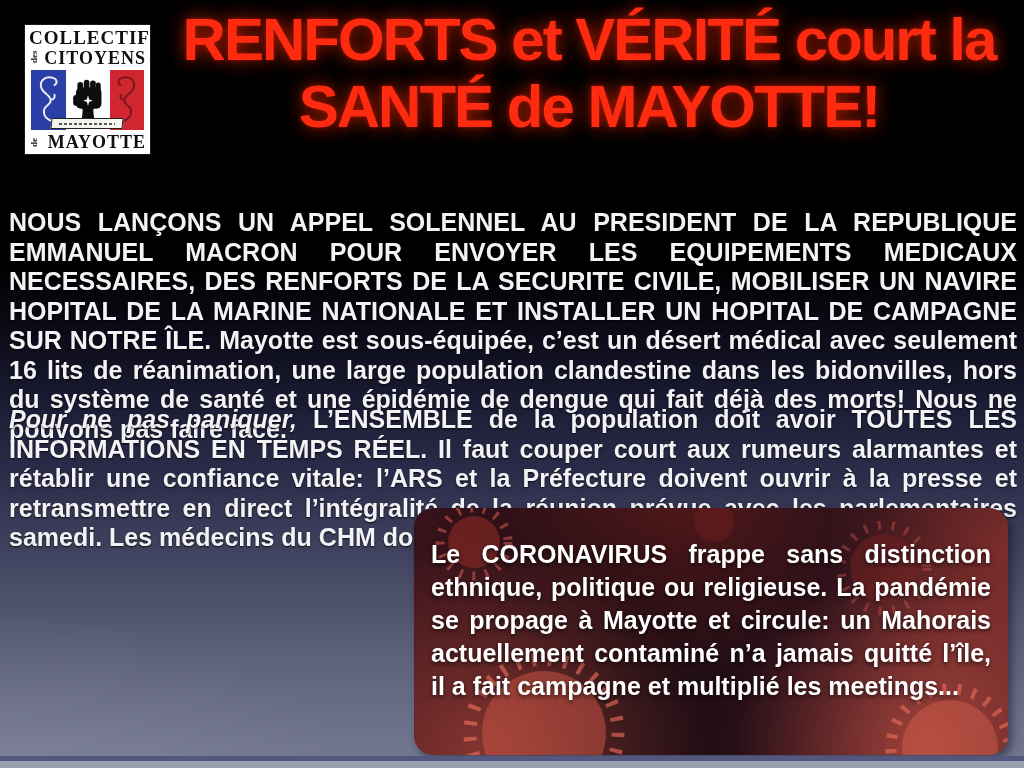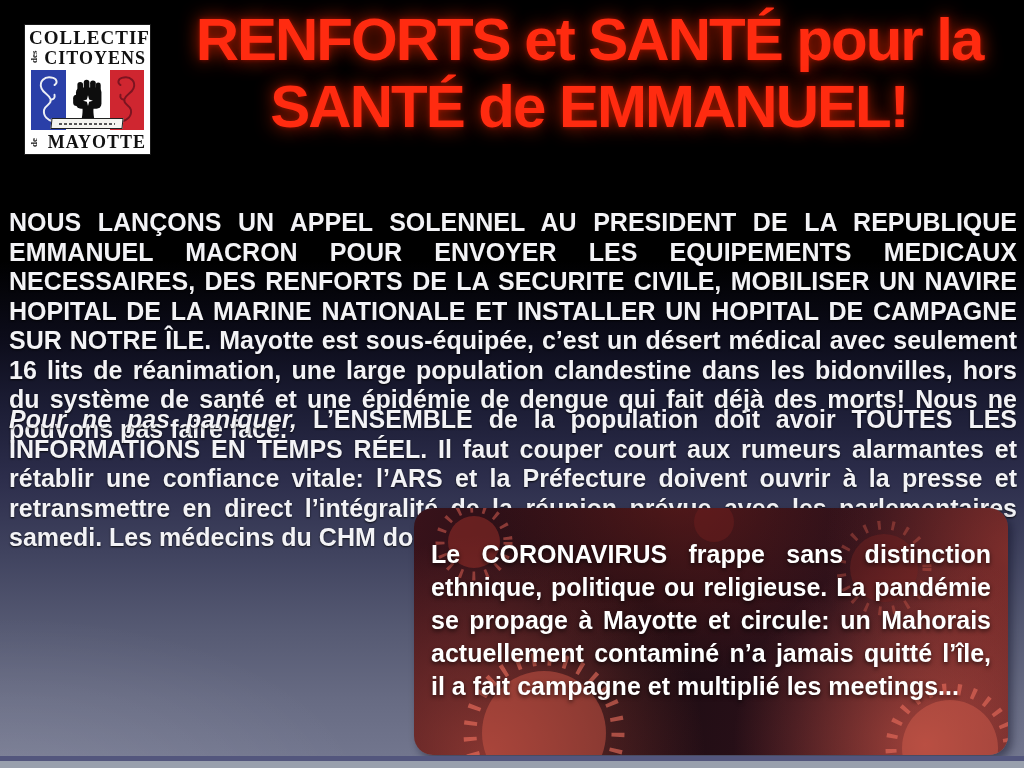--- a/index.html
+++ b/index.html
@@ -138,7 +138,7 @@
   </div>
 
   <div class="title">
-    <div>RENFORTS et SANTÉ pour la</div>
+    <div>RENFORTS et VÉRITÉ court la</div>
     <div>SANTÉ de EMMANUEL!</div>
   </div>
 

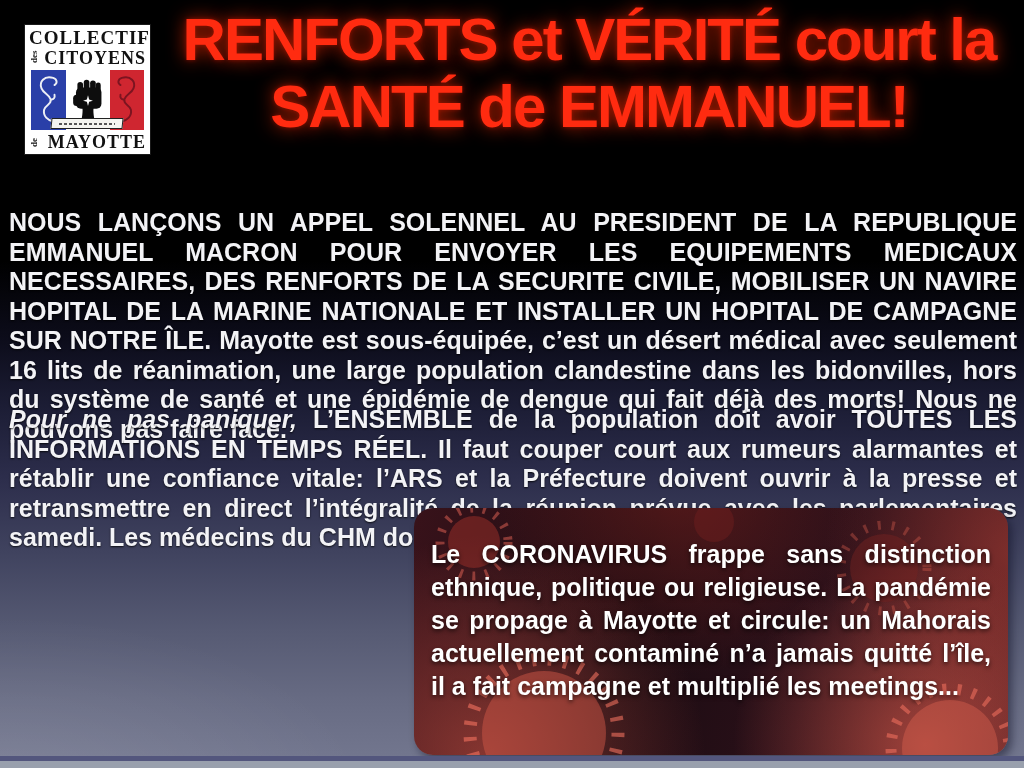--- a/index.html
+++ b/index.html
@@ -139,7 +139,7 @@
 
   <div class="title">
     <div>RENFORTS et VÉRITÉ court la</div>
-    <div>SANTÉ de EMMANUEL!</div>
+    <div>SANTÉ de MAYOTTE!</div>
   </div>
 
   <p class="para para1"><span>NOUS LANÇONS UN APPEL SOLENNEL AU PRESIDENT DE LA REPUBLIQUE EMMANUEL MACRON POUR ENVOYER LES EQUIPEMENTS MEDICAUX NECESSAIRES, DES RENFORTS DE LA SECURITE CIVILE, MOBILISER UN NAVIRE HOPITAL DE LA MARINE NATIONALE ET INSTALLER UN HOPITAL DE CAMPAGNE SUR NOTRE ÎLE.</span><span> Mayotte est sous-équipée, c’est un désert médical avec seulement 16 lits de réanimation, une large population clandestine dans les bidonvilles, hors du système de santé et une épidémie de dengue qui fait déjà des morts! Nous ne pouvons pas faire face.</span></p>

